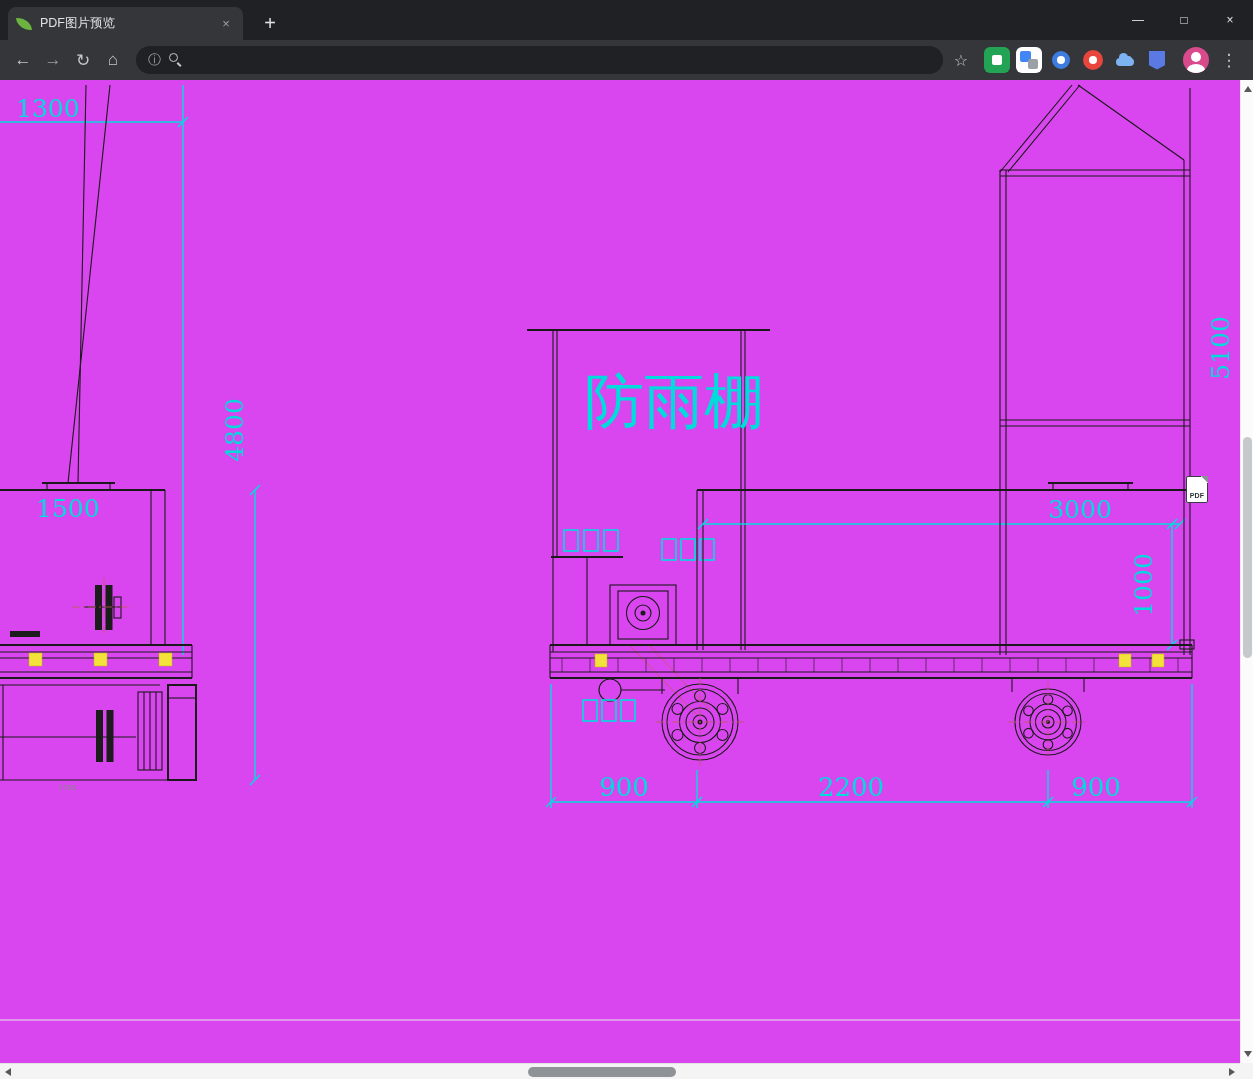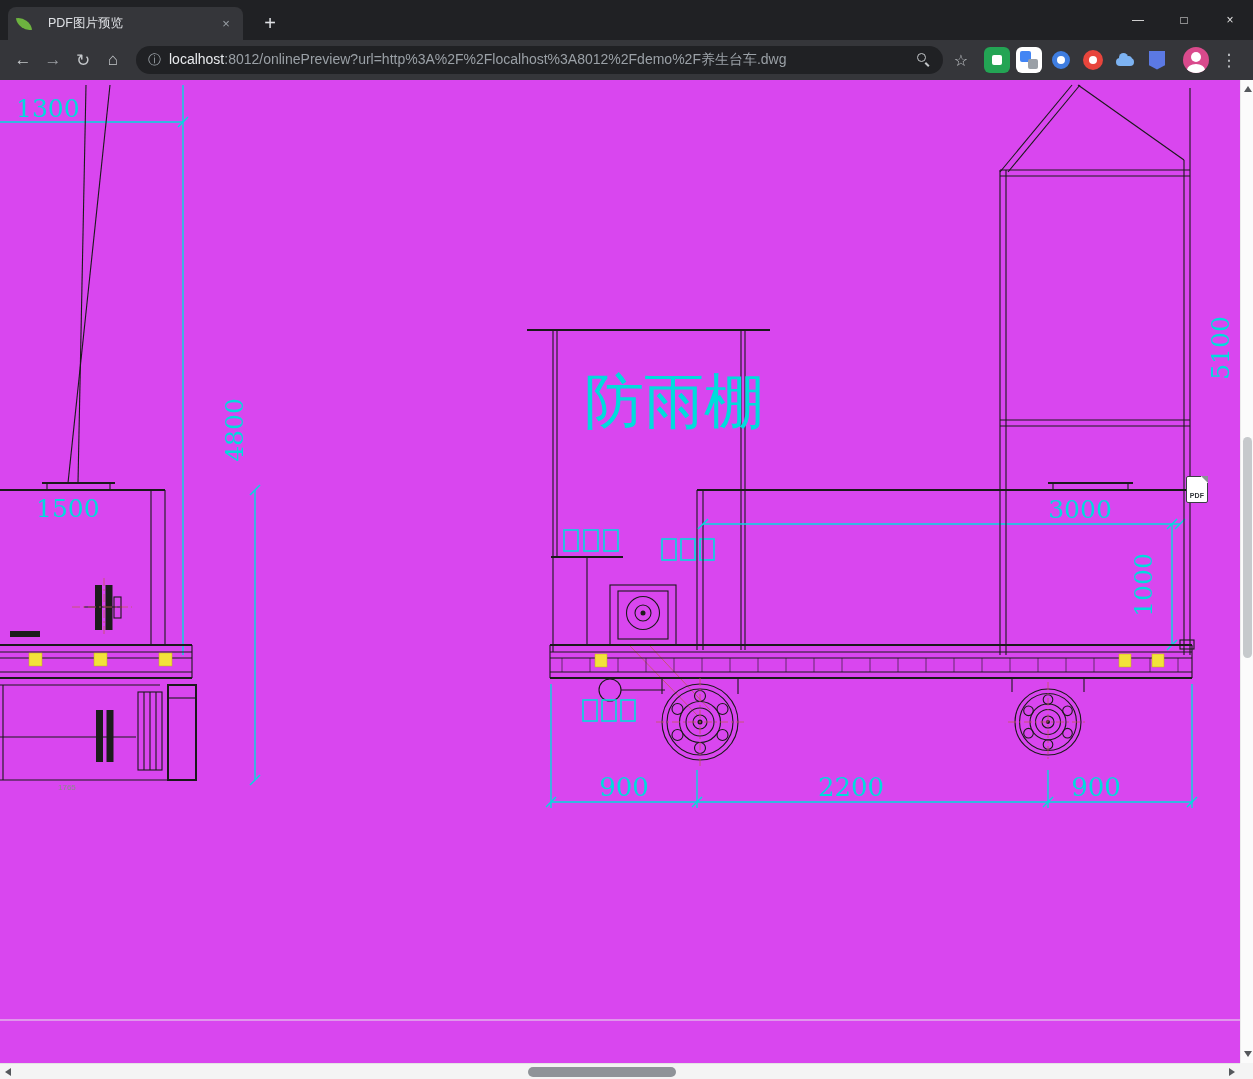--- a/index.html
+++ b/index.html
@@ -16,7 +16,7 @@
   
   .tabstrip{position:absolute;left:0;top:0;width:1253px;height:40px;background:#202124;}
   .tab{position:absolute;left:8px;top:7px;width:235px;height:33px;background:#35363a;
-    border-radius:8px 8px 0 0;display:flex;align-items:center;padding:0 8px;gap:16px;}
+    border-radius:8px 8px 0 0;display:flex;align-items:center;padding:0 8px;gap:8px;}
   .favicon{width:16px;height:16px;position:relative;flex:0 0 auto;}
   .favicon .leaf{position:absolute;left:1px;top:1px;width:14px;height:14px;background:#6db33f;
     border-radius:0 100% 0 100%;transform:rotate(-10deg);}

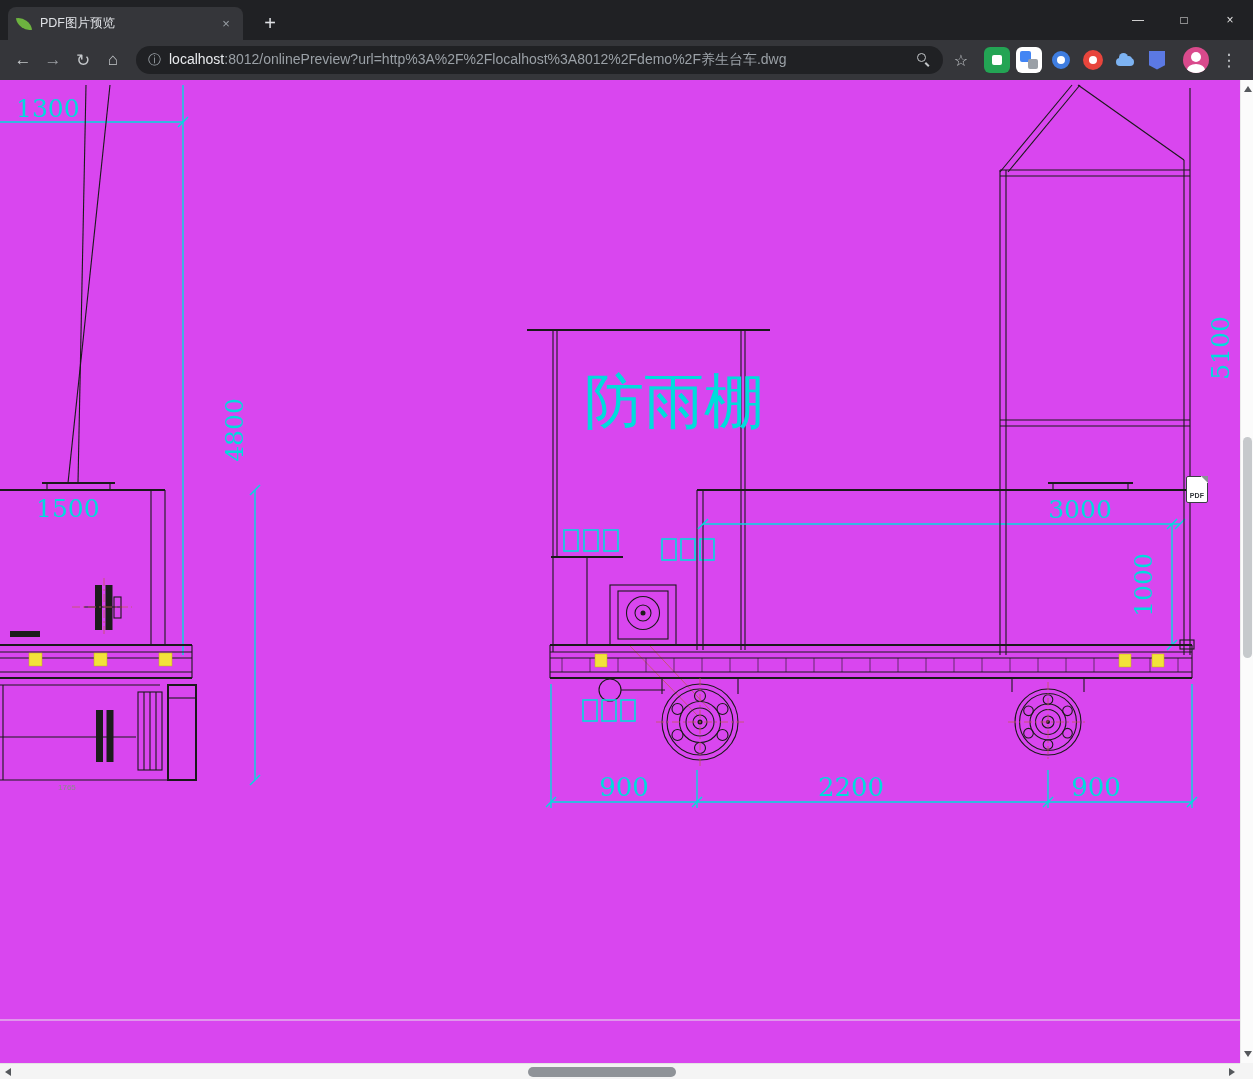--- a/index.html
+++ b/index.html
@@ -139,7 +139,6 @@
     <div class="nav-btn">⌂</div>
     <div class="omnibox">
       <span class="info-icon">ⓘ</span>
-      <span class="url"><span class="host">localhost</span><span>:8012/onlinePreview?url=http%3A%2F%2Flocalhost%3A8012%2Fdemo%2F养生台车.dwg</span></span>
       <span class="zoom-glass">
           <i></i>
           <b></b>

